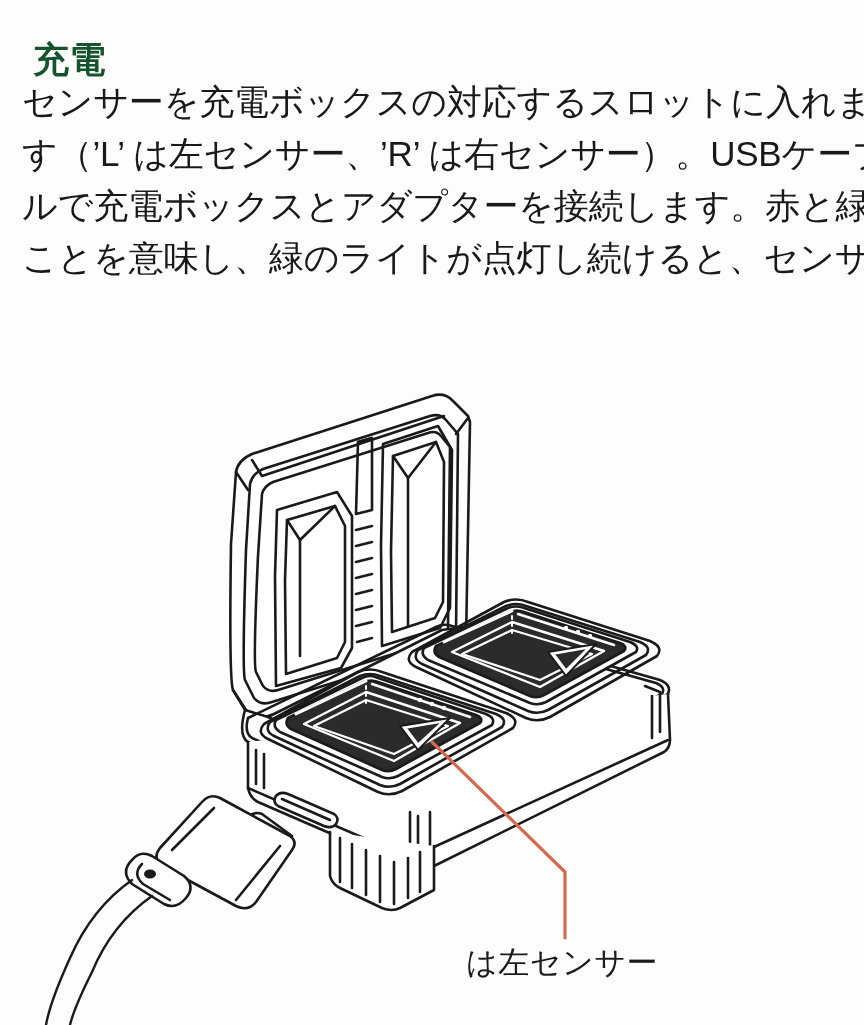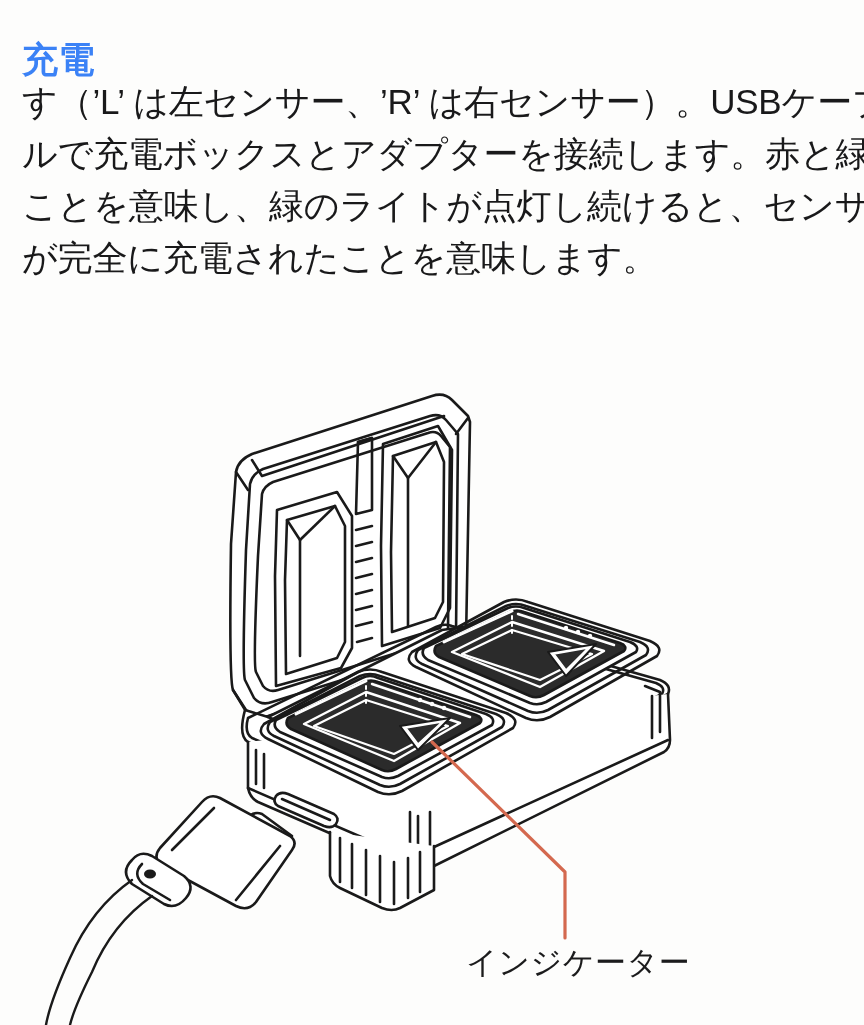--- a/index.html
+++ b/index.html
@@ -26,12 +26,12 @@
   
   .section-heading {
     position: absolute;
-    left: 22px;
+    left: 33px;
     top: 14px;
     font-size: 36px;
     line-height: 44px;
     font-weight: 700;
-    color: #3b82f6;
+    color: #14532d;
     letter-spacing: 0.5px;
     white-space: pre;
   }

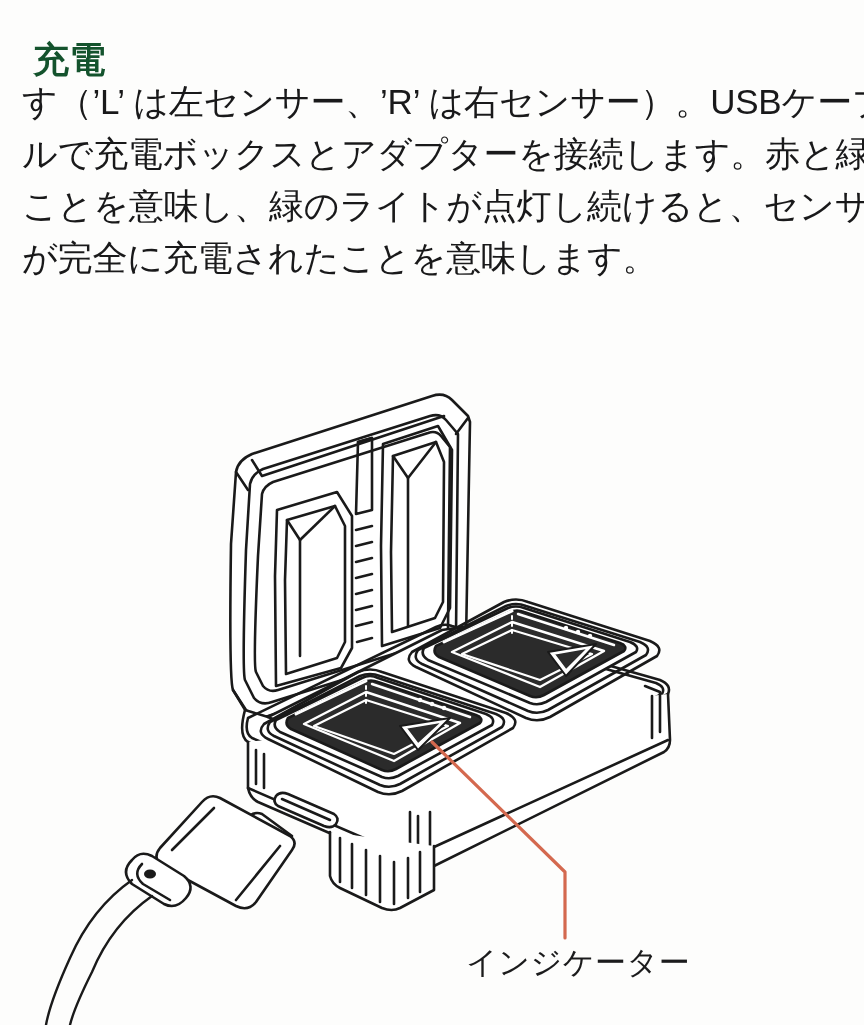--- a/index.html
+++ b/index.html
@@ -83,6 +83,7 @@
   <h1 class="section-heading">充電</h1>
 
   <div class="body-text">
+    <span class="body-line">センサーを充電ボックスの対応するスロットに入れま</span>
     <span class="body-line">す（’L’ は左センサー、’R’ は右センサー）。USBケーブ</span>
     <span class="body-line">ルで充電ボックスとアダプターを接続します。赤と緑の</span>
     <span class="body-line">ことを意味し、緑のライトが点灯し続けると、センサー</span>

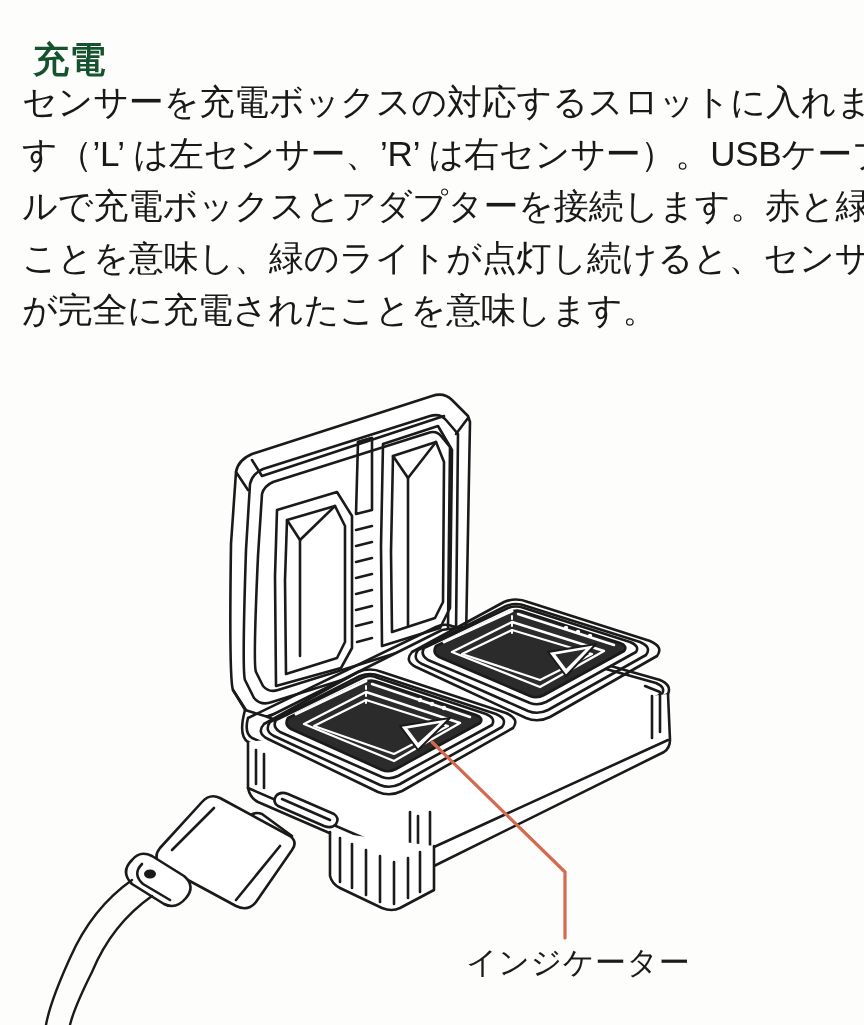--- a/index.html
+++ b/index.html
@@ -87,7 +87,6 @@
     <span class="body-line">す（’L’ は左センサー、’R’ は右センサー）。USBケーブ</span>
     <span class="body-line">ルで充電ボックスとアダプターを接続します。赤と緑の</span>
     <span class="body-line">ことを意味し、緑のライトが点灯し続けると、センサー</span>
-    <span class="body-line">が完全に充電されたことを意味します。</span>
   </div>
 
   <div id="illustration">

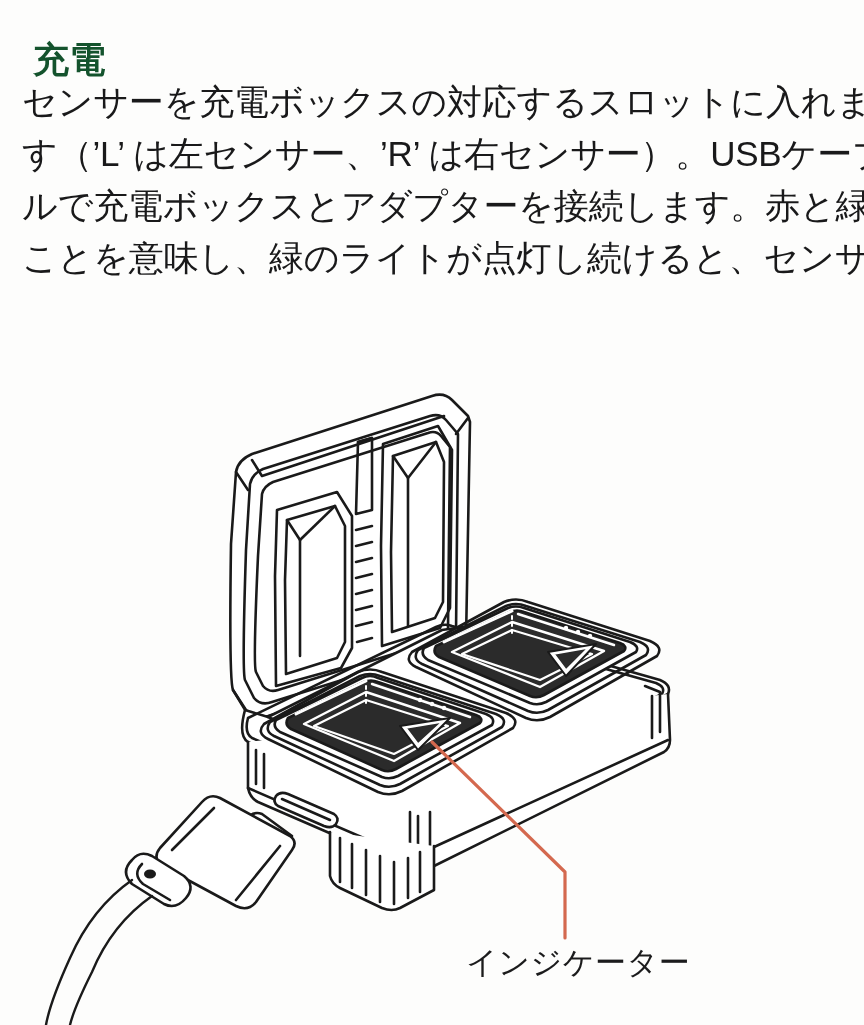--- a/index.html
+++ b/index.html
@@ -256,7 +256,7 @@
     </svg>
   </div>
 
-  <div class="callout-caption">インジケーター</div>
+  <div class="callout-caption">は左センサー</div>
 
 </div>
 

